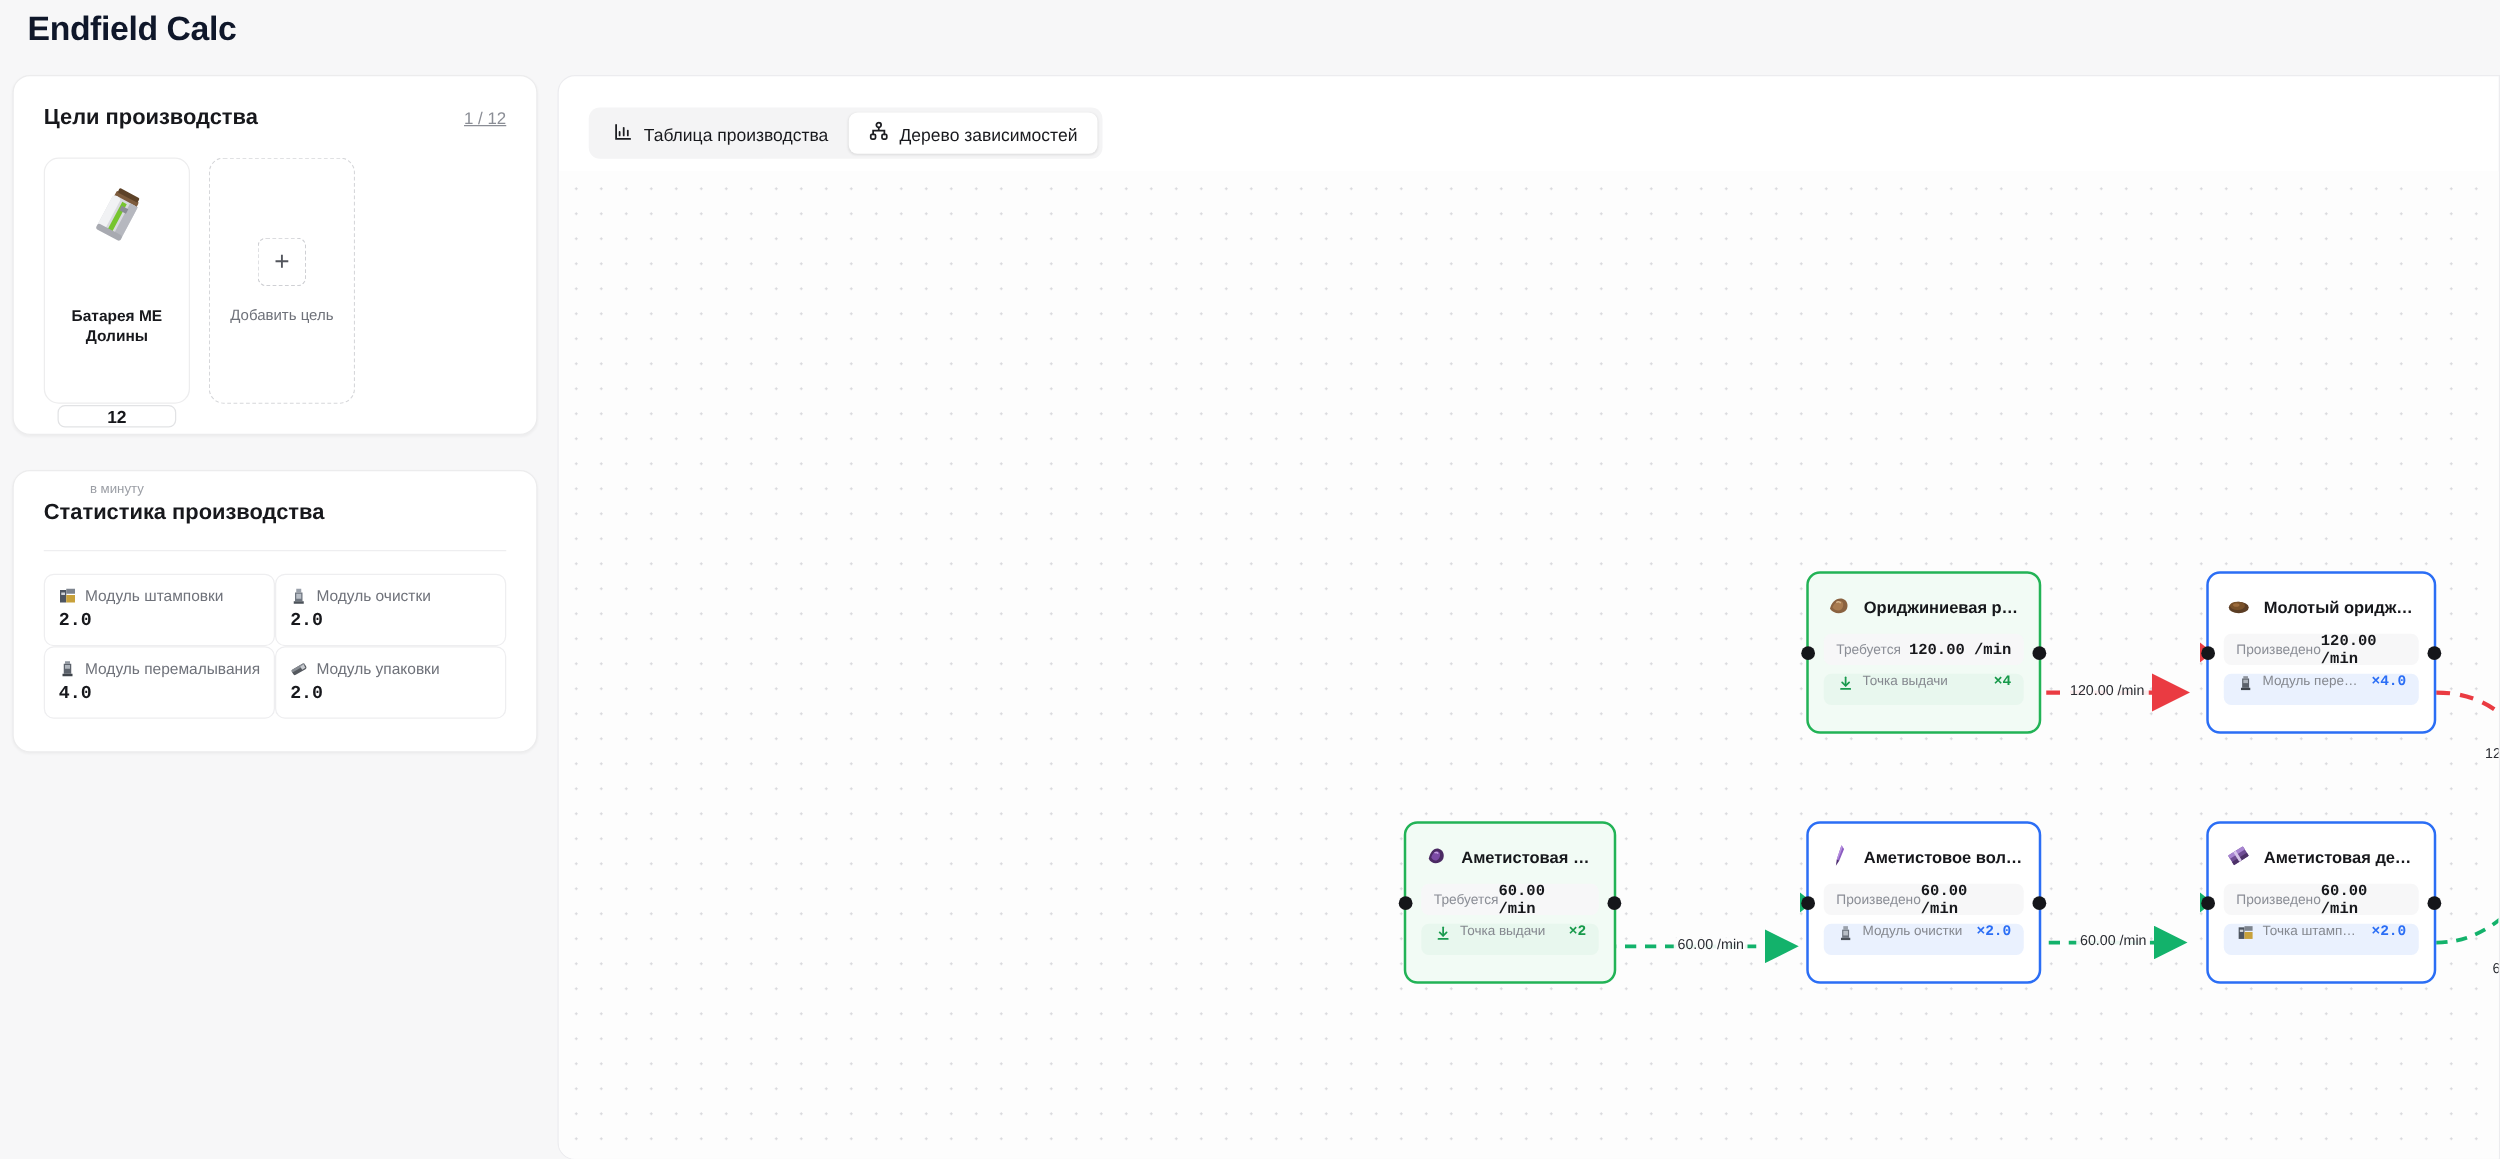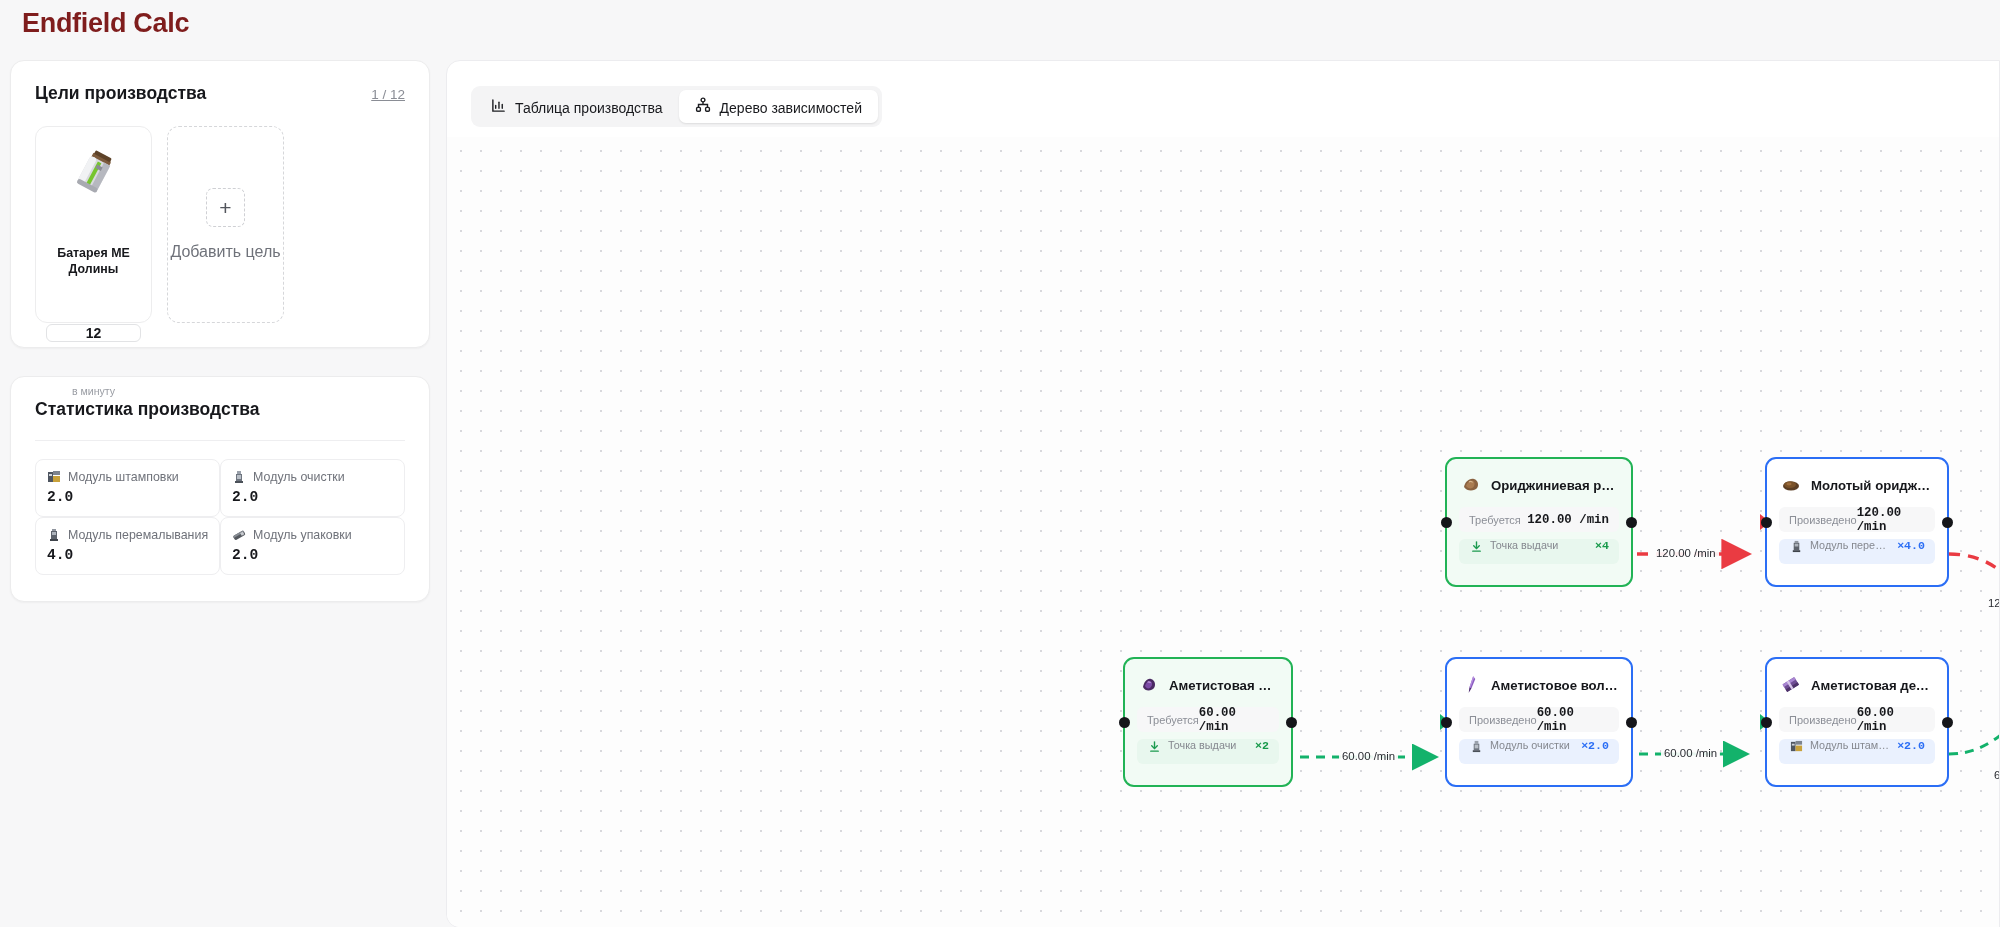--- a/index.html
+++ b/index.html
@@ -16,7 +16,7 @@
   #app-title {
     position: absolute; left: 22px; top: 8px;
     font-size: 27px; font-weight: 700; letter-spacing: -0.3px;
-    color: #7f1d1d;
+    color: #0f172a;
   }
 
   

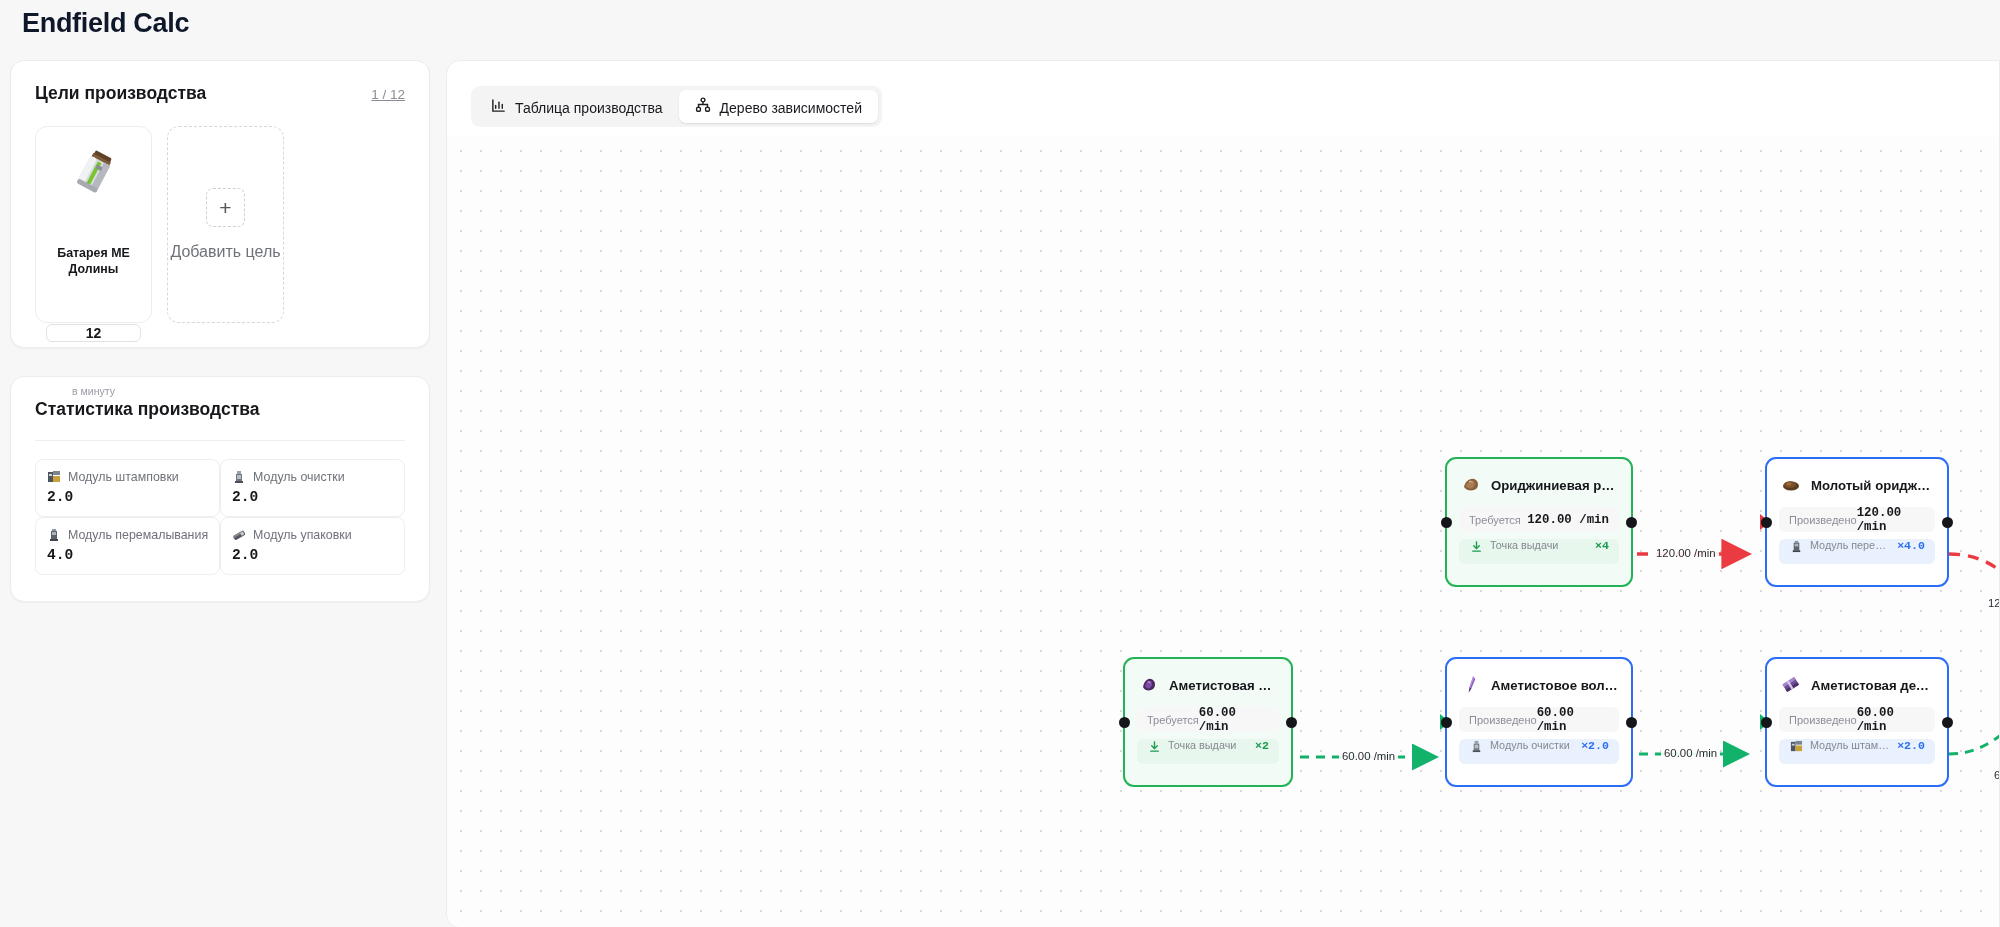--- a/index.html
+++ b/index.html
@@ -81,7 +81,7 @@
     display: flex; align-items: center; justify-content: center;
     font-size: 21px; color: #53565d; line-height: 1;
   }
-  #add-goal-label { font-size: 16px; color: #6f727a; }
+  #add-goal-label { font-size: 12px; color: #6f727a; }
 
   
   #stats-card { width: 420px; margin-top: 28px; padding: 22px 24px 26px 24px; }

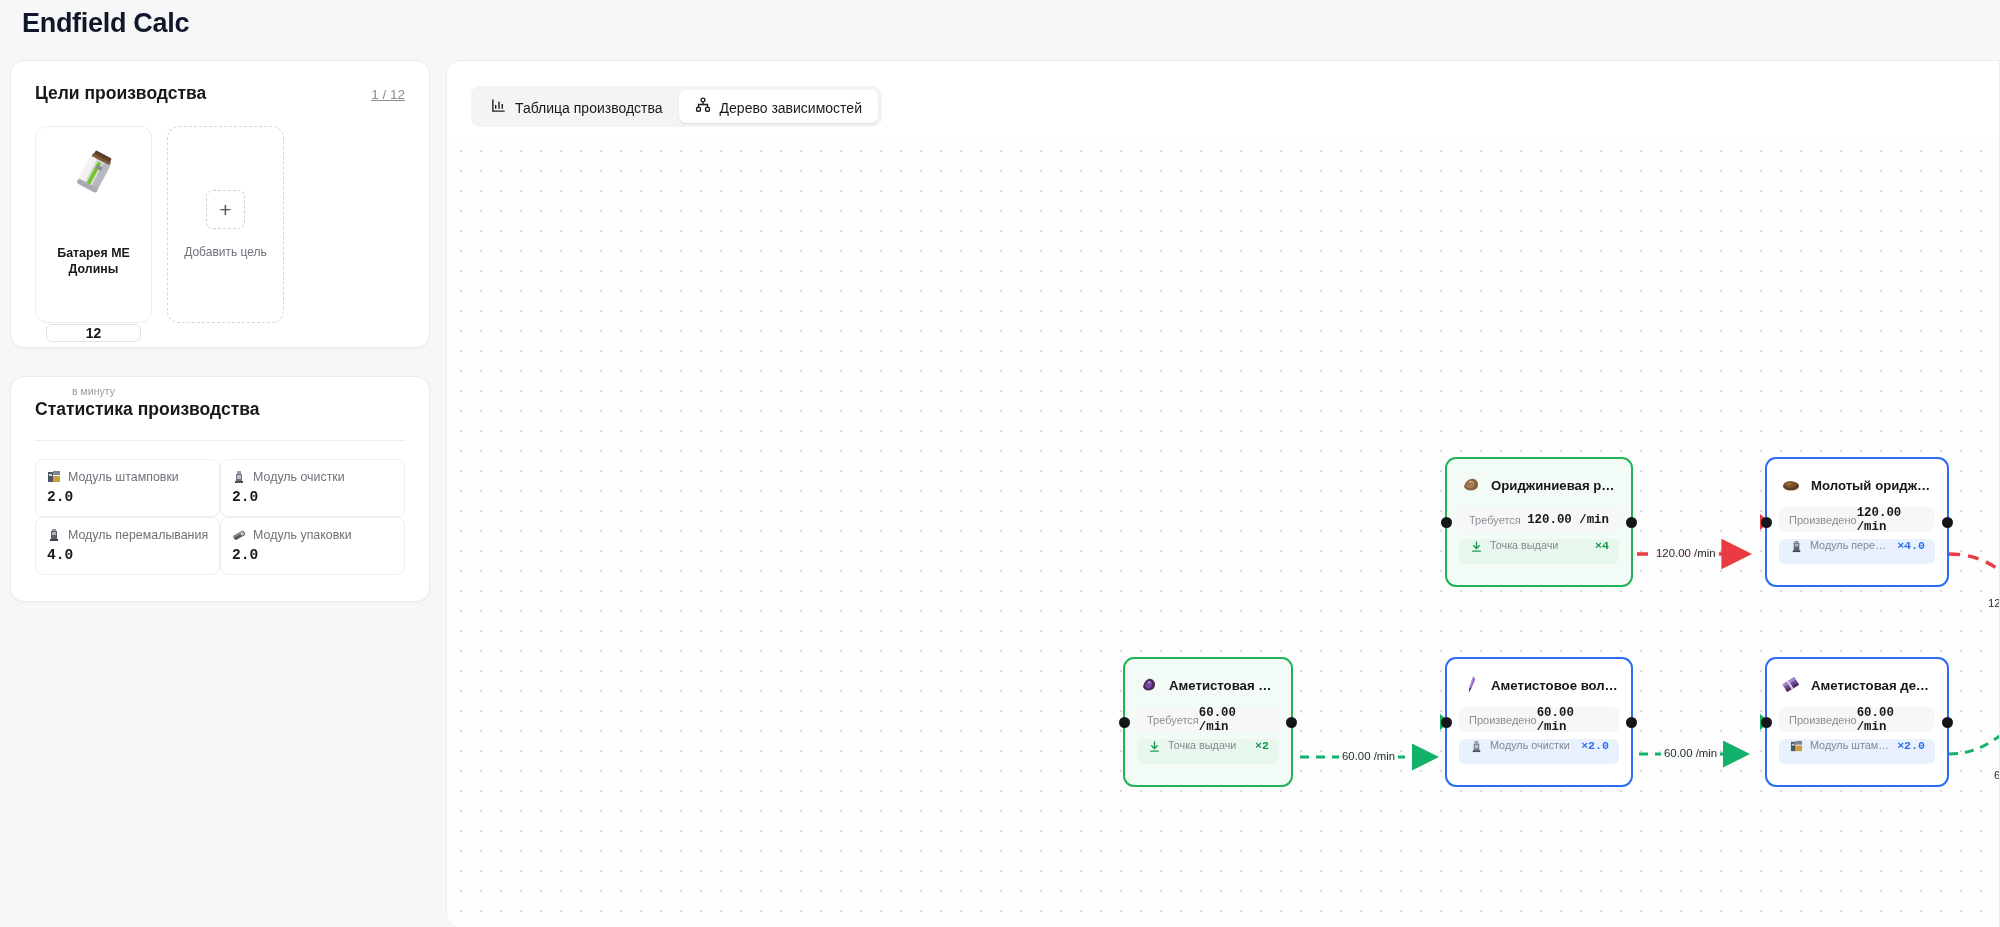--- a/index.html
+++ b/index.html
@@ -512,7 +512,7 @@
             <rect x="2" y="4" width="3" height="2" fill="#cfd3d8"></rect>
           </svg>
         </span>
-        <span class="mod-label">Модуль штамп…</span>
+        <span class="mod-label">Точка штамп…</span>
         <span class="mod-mult mono">×2.0</span>
       </div>
     </div>

